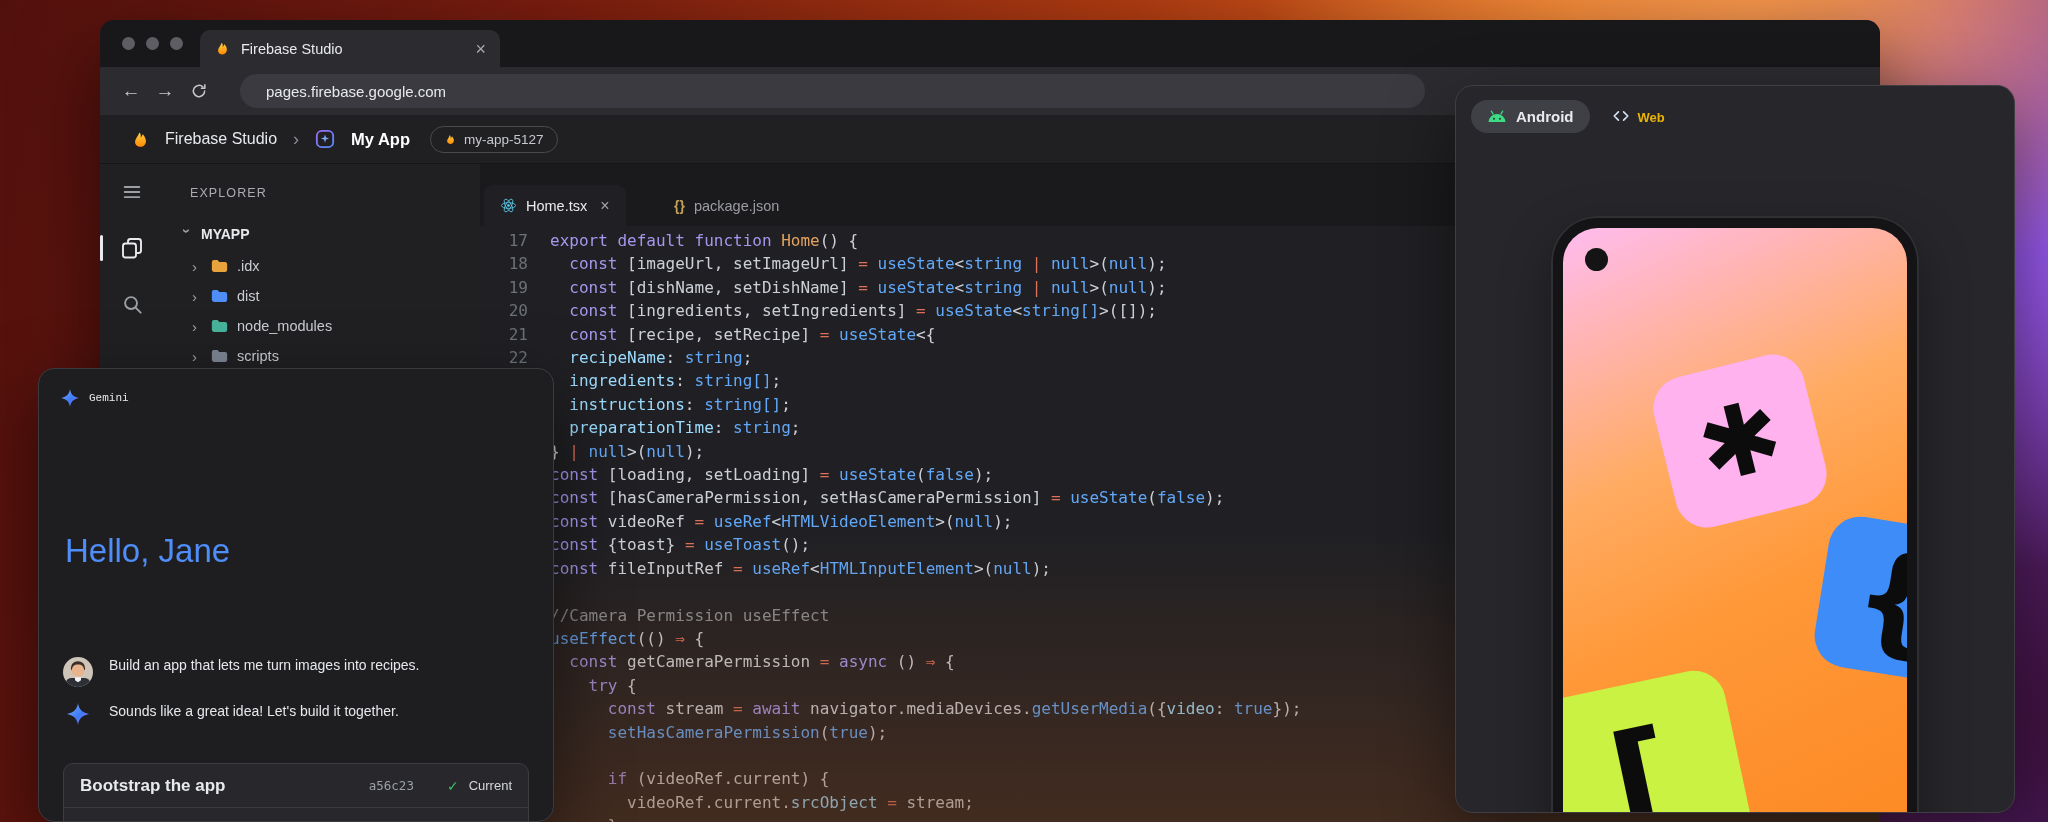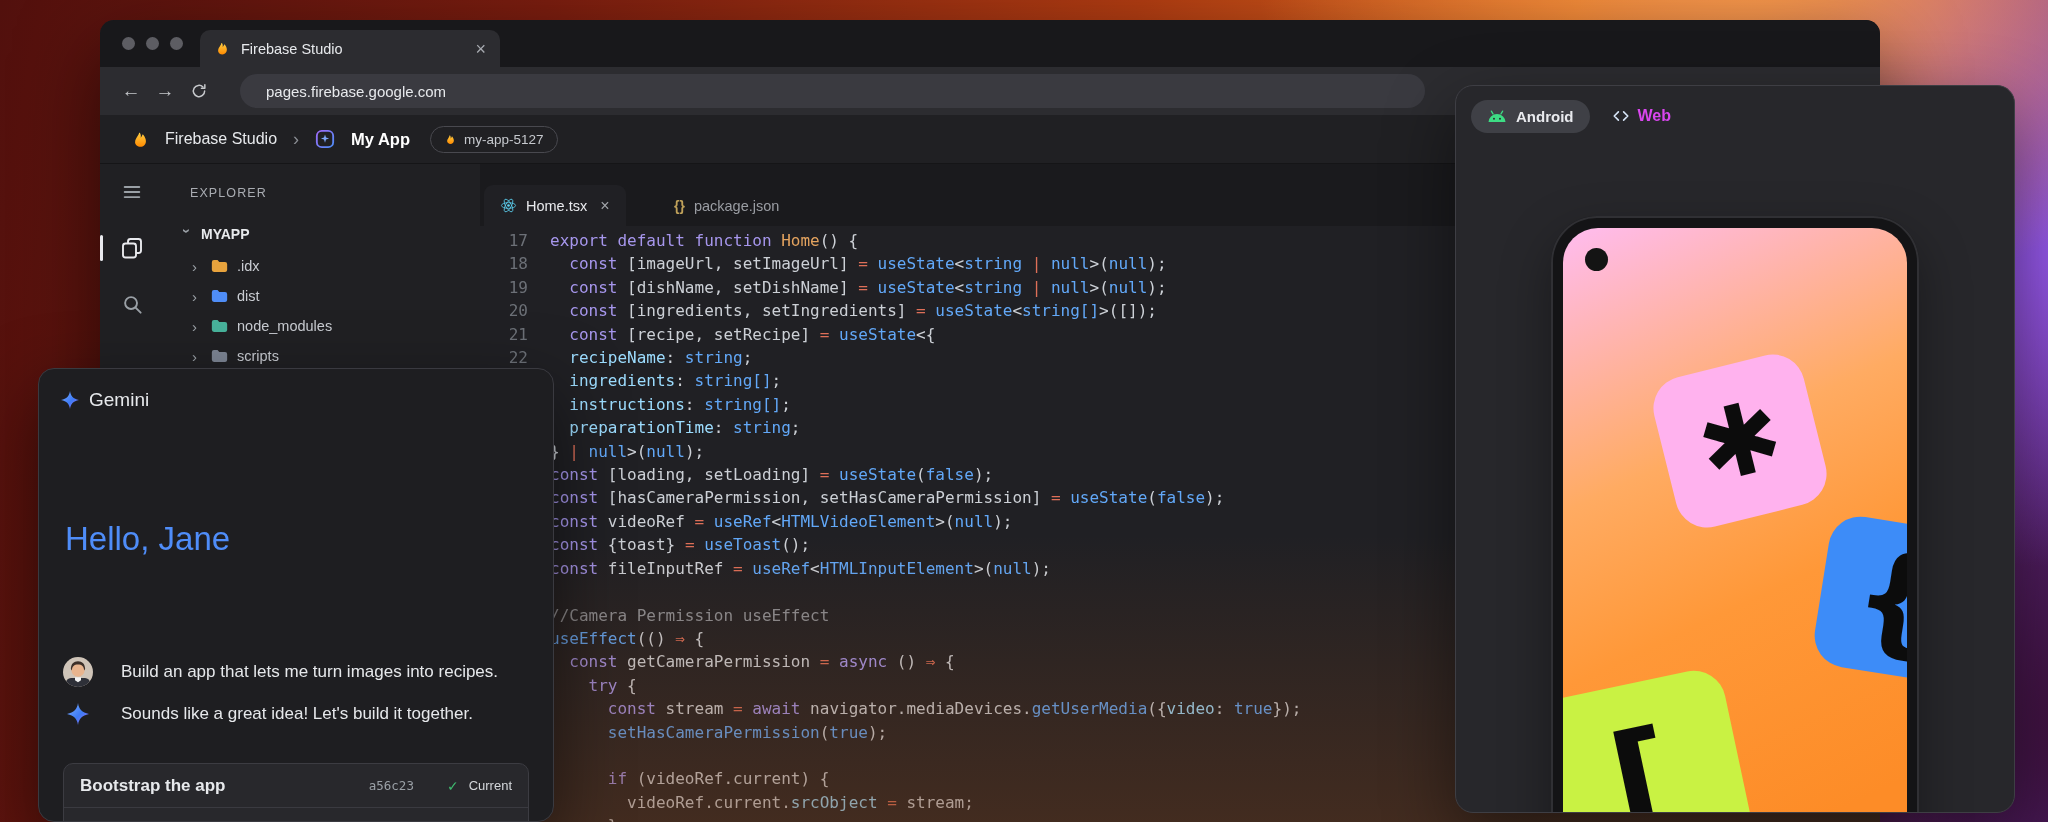--- a/index.html
+++ b/index.html
@@ -100,7 +100,7 @@
   .ptabs{position:absolute; top:13px; left:15px; display:flex; align-items:center; gap:12px;}
   .pill{display:flex; align-items:center; gap:9px; background:#3f4046; border-radius:20px; padding:8px 16px;
     font-size:15px; font-weight:600; color:#e9eaee;}
-  .webtab{display:flex; align-items:flex-start; gap:8px; padding:8px 10px; font-size:16px; font-weight:600; color:#d946ef;}
+  .webtab{display:flex; align-items:flex-end; gap:8px; padding:8px 10px; font-size:13px; font-weight:600; color:#eab308;}
   .phone{position:absolute; left:95px; top:130px; width:368px; height:700px; background:#141416; border-radius:46px;
     padding:12px; box-shadow:inset 0 0 0 2px #303034, 0 20px 50px rgba(0,0,0,.35);}
   .screen{position:relative; width:344px; height:676px; border-radius:35px; overflow:hidden;

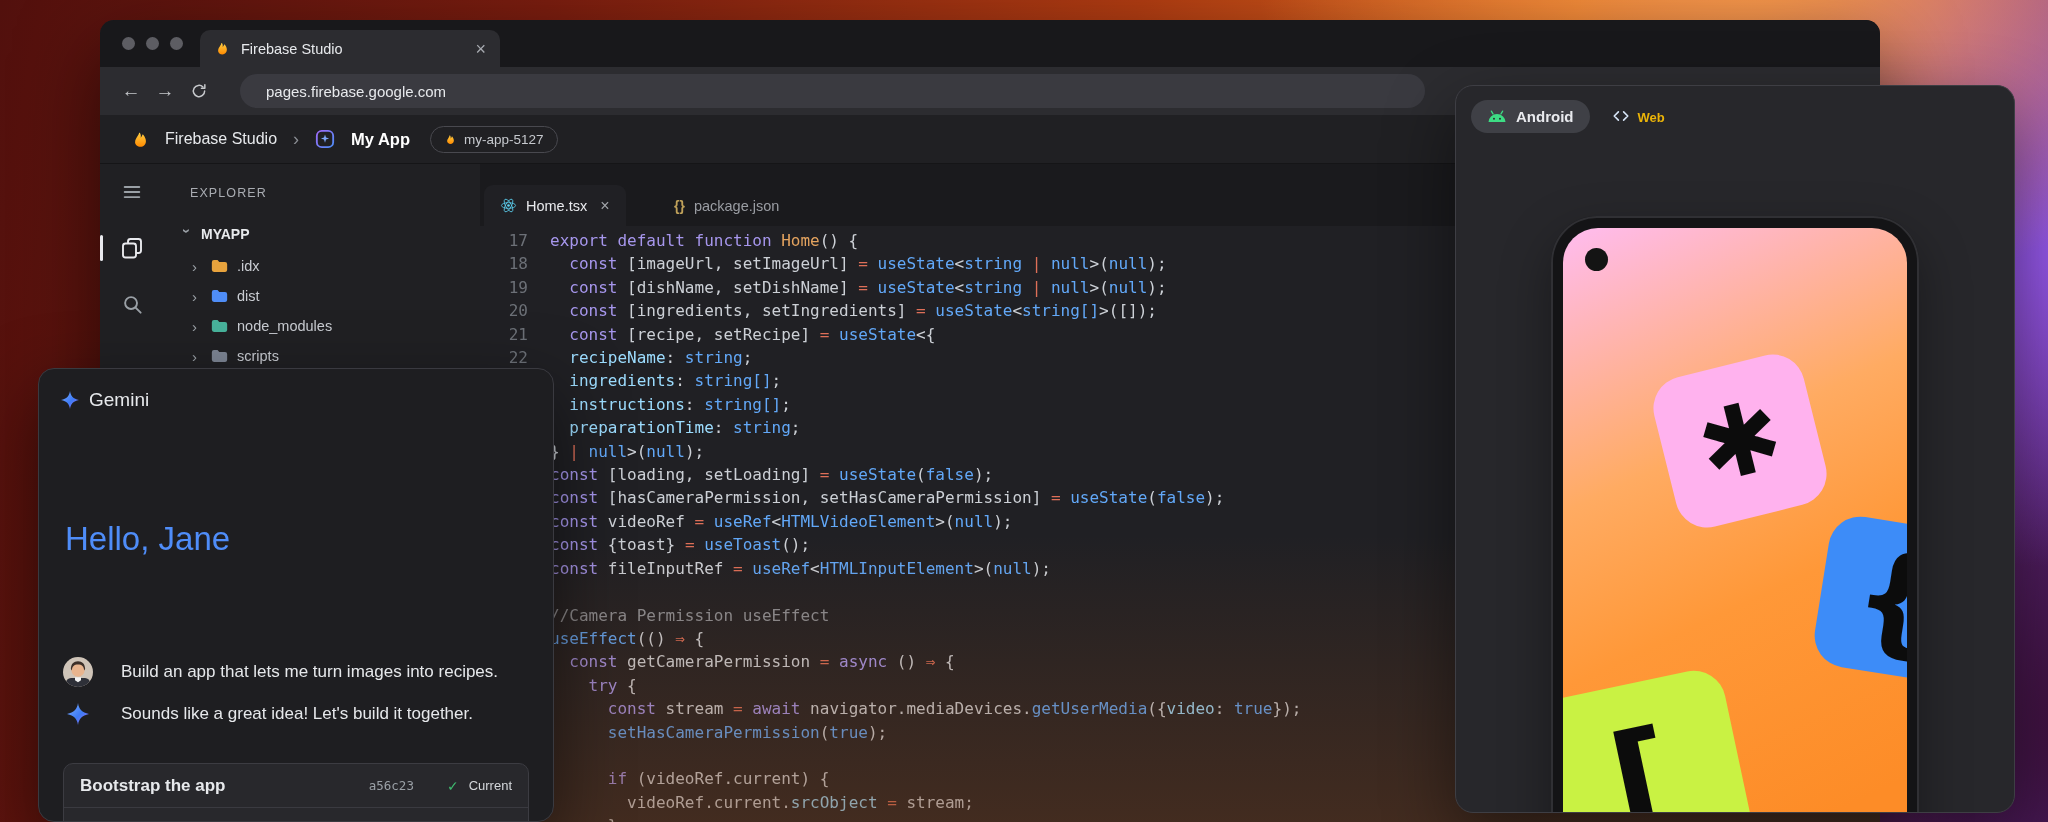--- a/index.html
+++ b/index.html
@@ -76,7 +76,7 @@
   
   .gemini{position:absolute; left:38px; top:368px; width:516px; height:454px; background:#1e1e21;
     border:1px solid #3a3a40; border-radius:16px; box-shadow:0 26px 70px rgba(0,0,0,.5); overflow:hidden;}
-  .gem-head{display:flex; align-items:center; gap:10px; padding:20px 0 0 22px; font-size:19px; color:#e7e9ec;}
+  .gem-head{display:flex; align-items:center; gap:10px; padding:20px 0 0 22px; font-size:11px; color:#e7e9ec;font-family:Liberation Mono, monospace;}
   .greet{position:absolute; left:26px; top:148px; font-size:33px; font-weight:500; line-height:43px;}
   .g1{color:#4f8df9;} .g2{color:#9aa0a6;}
   .msg{position:absolute; left:24px; display:flex; align-items:center; gap:28px; color:#e6e8eb; font-size:17px;}

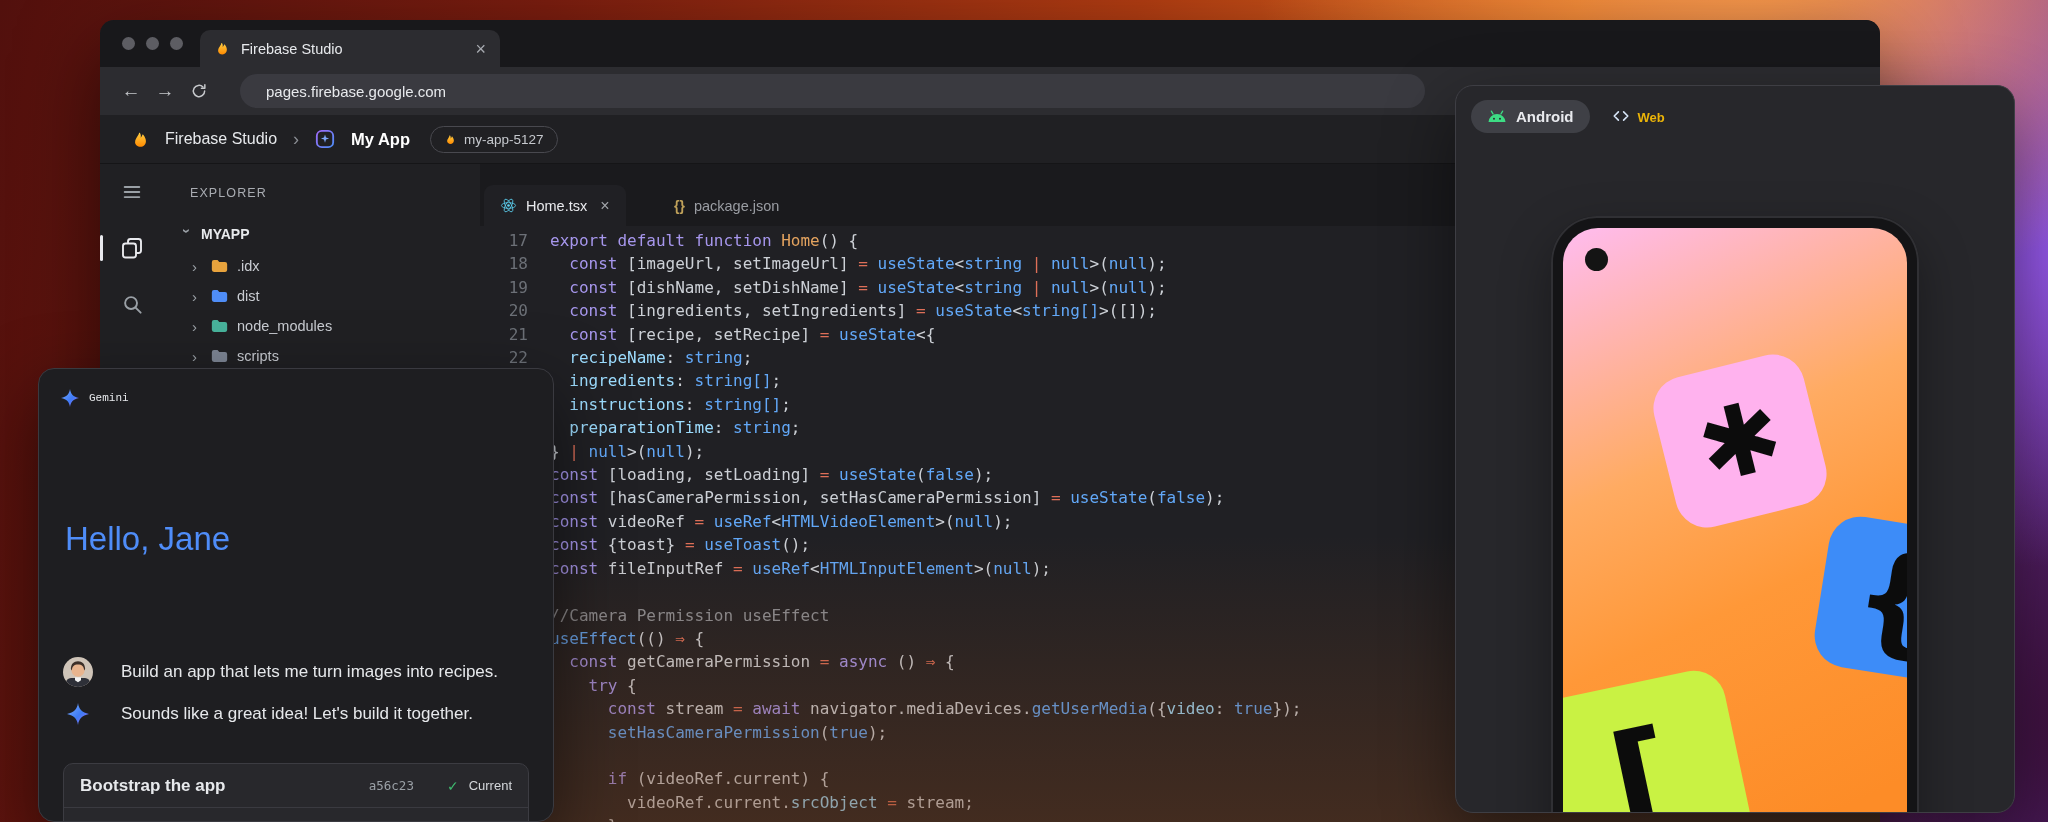--- a/index.html
+++ b/index.html
@@ -78,7 +78,7 @@
     border:1px solid #3a3a40; border-radius:16px; box-shadow:0 26px 70px rgba(0,0,0,.5); overflow:hidden;}
   .gem-head{display:flex; align-items:center; gap:10px; padding:20px 0 0 22px; font-size:11px; color:#e7e9ec;font-family:Liberation Mono, monospace;}
   .greet{position:absolute; left:26px; top:148px; font-size:33px; font-weight:500; line-height:43px;}
-  .g1{color:#4f8df9;} .g2{color:#9aa0a6;}
+  .g1{color:#4f8df9;margin-top:12px;} .g2{color:#9aa0a6;}
   .msg{position:absolute; left:24px; display:flex; align-items:center; gap:28px; color:#e6e8eb; font-size:17px;}
   .msg.user{top:288px;} .msg.ai{top:334px;}
   .avatar{width:30px; height:30px; border-radius:50%; overflow:hidden; flex:none;}

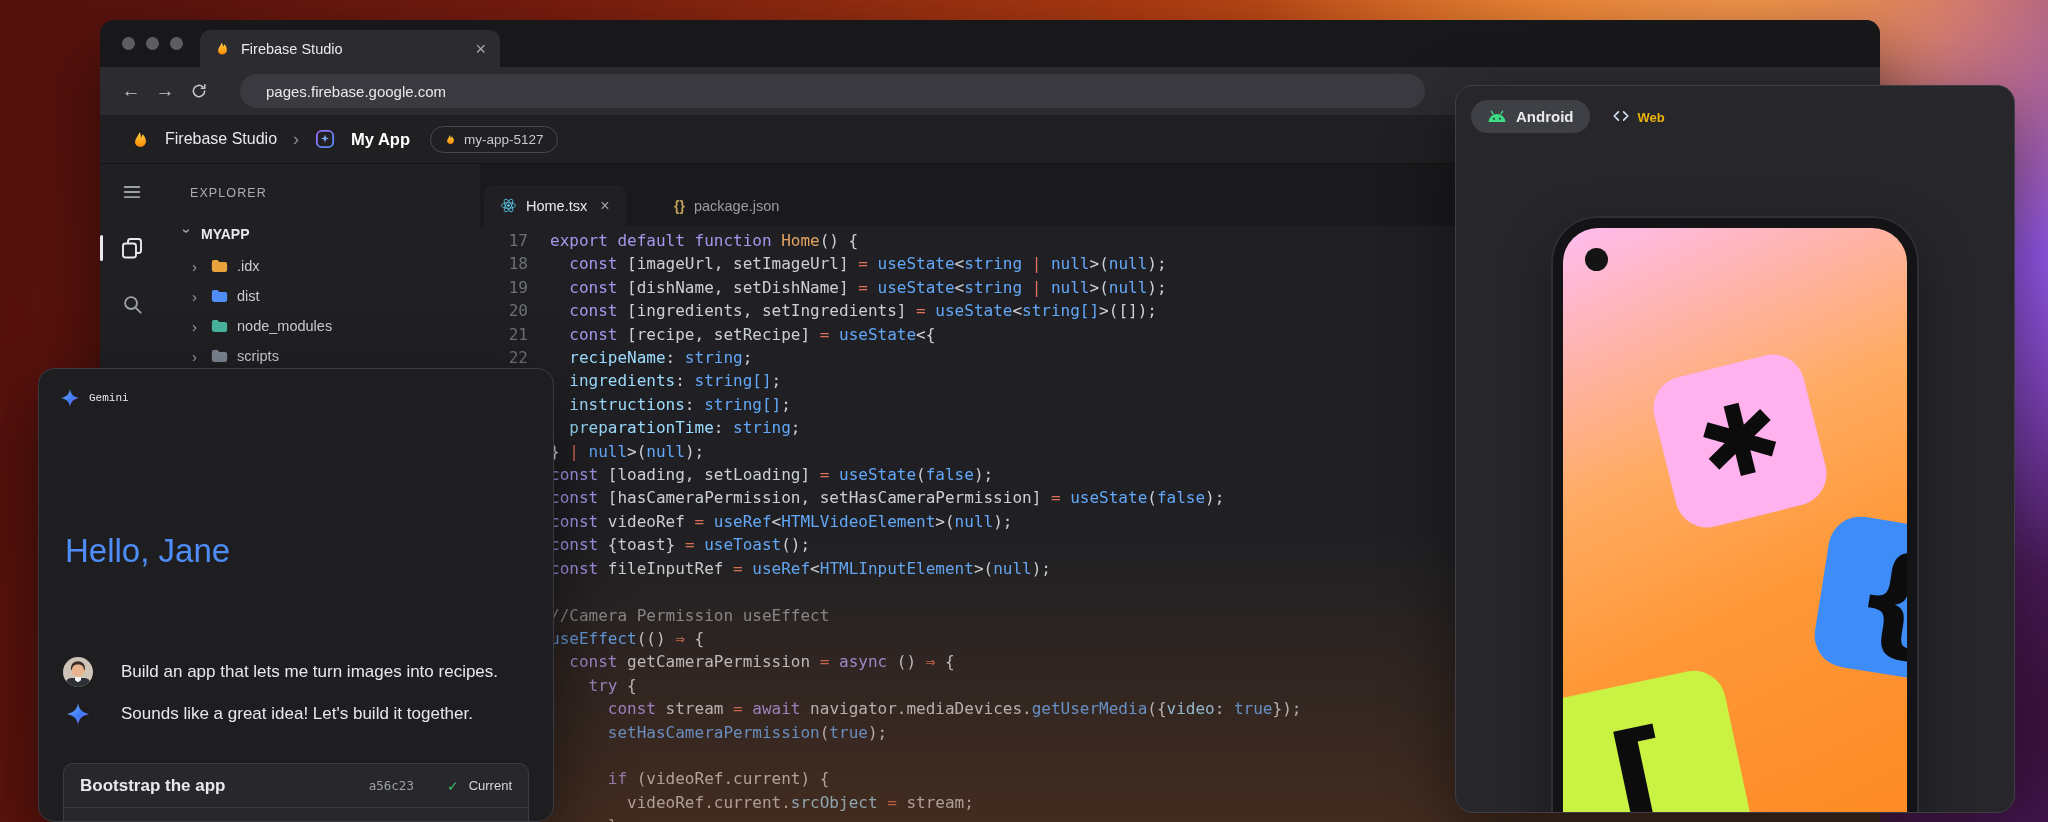--- a/index.html
+++ b/index.html
@@ -79,7 +79,7 @@
   .gem-head{display:flex; align-items:center; gap:10px; padding:20px 0 0 22px; font-size:11px; color:#e7e9ec;font-family:Liberation Mono, monospace;}
   .greet{position:absolute; left:26px; top:148px; font-size:33px; font-weight:500; line-height:43px;}
   .g1{color:#4f8df9;margin-top:12px;} .g2{color:#9aa0a6;}
-  .msg{position:absolute; left:24px; display:flex; align-items:center; gap:28px; color:#e6e8eb; font-size:17px;}
+  .msg{position:absolute; left:24px; display:flex; gap:16px; color:#e6e8eb; font-size:14px;}
   .msg.user{top:288px;} .msg.ai{top:334px;}
   .avatar{width:30px; height:30px; border-radius:50%; overflow:hidden; flex:none;}
   .aiic{width:30px; display:flex; justify-content:center; flex:none;}

